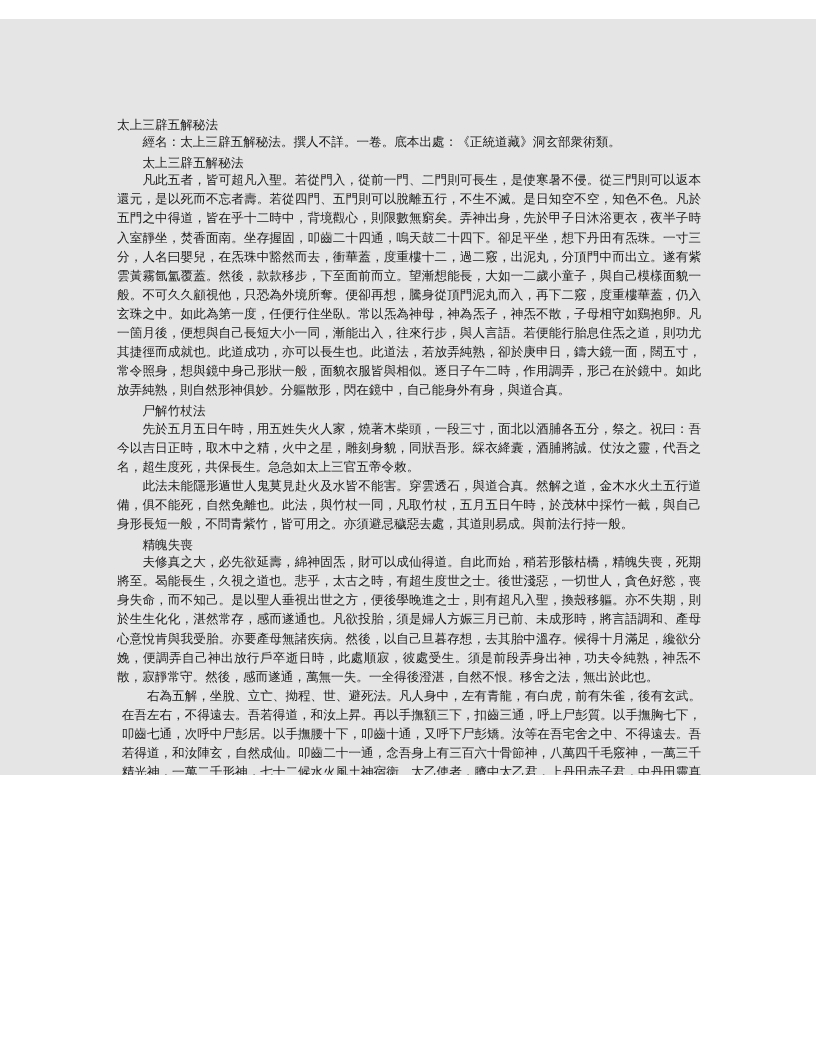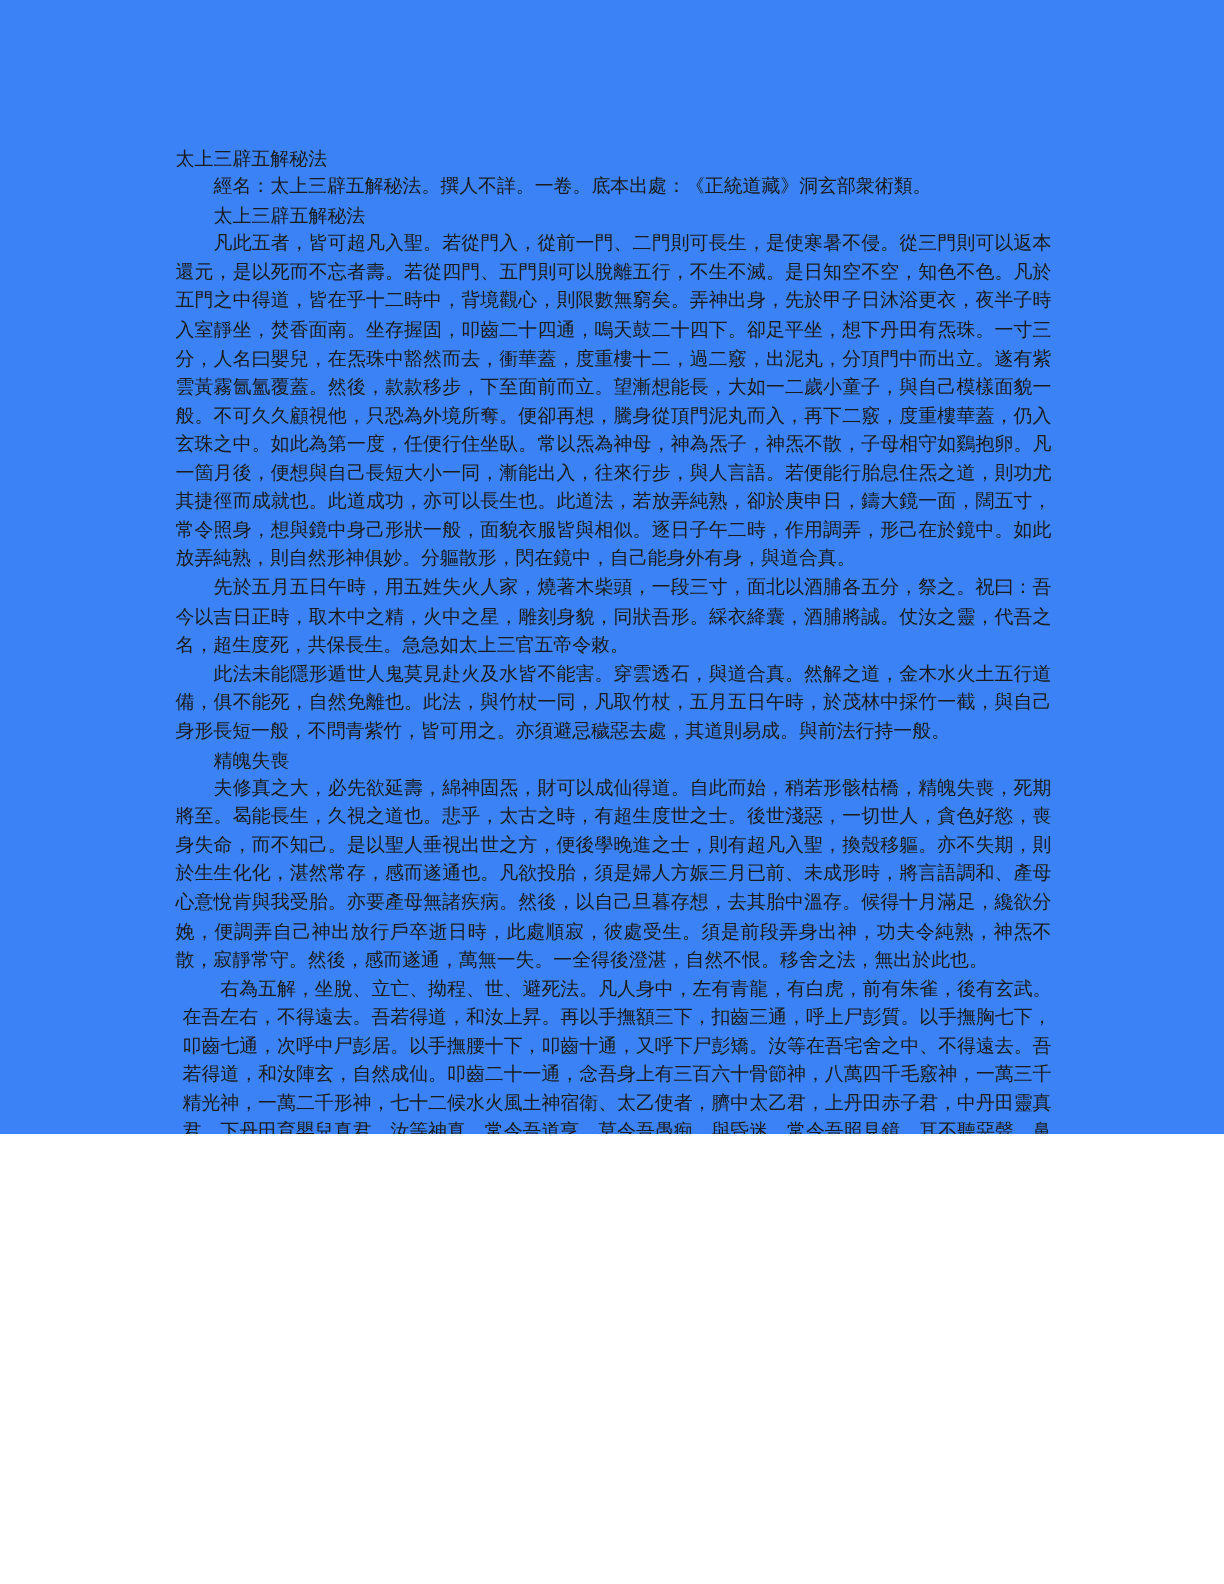--- a/index.html
+++ b/index.html
@@ -16,9 +16,10 @@
     position: relative;
     width: 816px;
     height: 756px;
-    background: #3b82f6;
+    background: #e5e5e5;
     overflow: hidden;
     box-sizing: border-box;
+    margin-top: 19px;
   }
   .text-block {
     position: absolute;

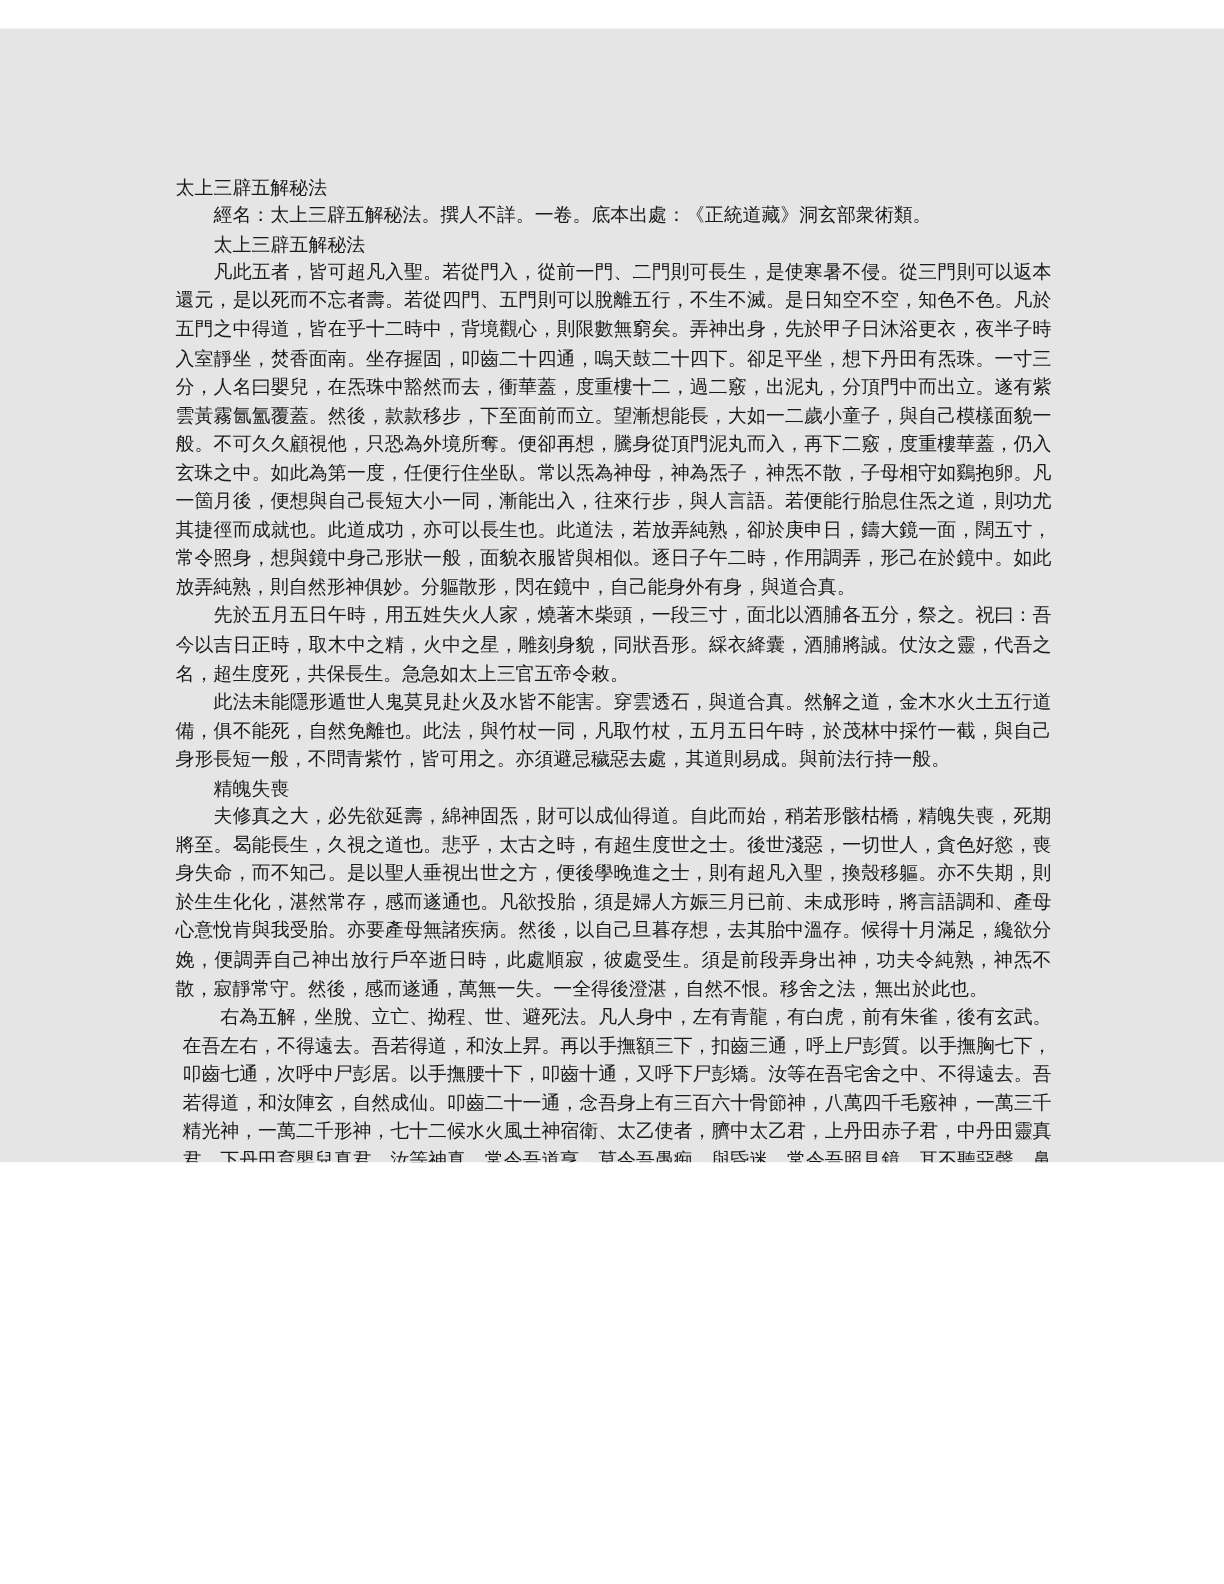--- a/index.html
+++ b/index.html
@@ -43,7 +43,7 @@
     text-justify: inter-character;
     text-indent: 25.4px;
     margin: 0;
-    font-family: Liberation Sans, sans-serif;
+    font-family: Liberation Mono, monospace;
   }
   .para.last-flush {
     text-align: right;

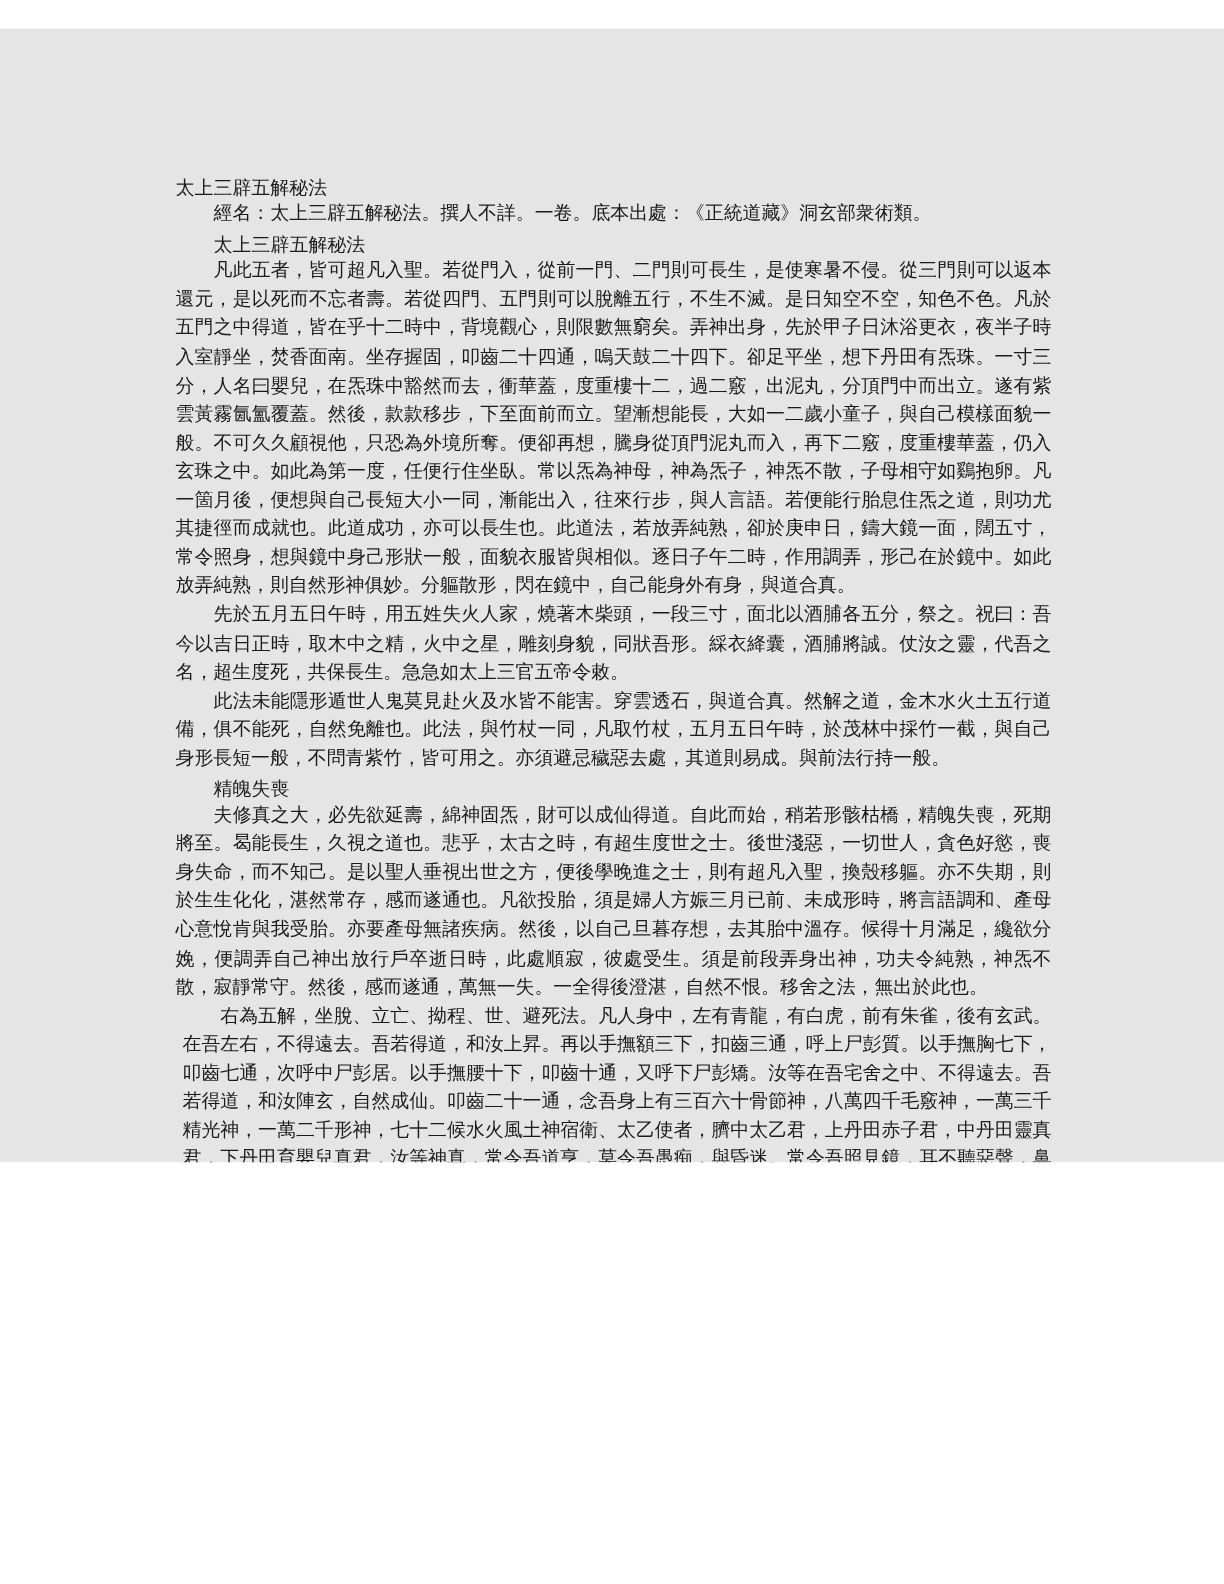--- a/index.html
+++ b/index.html
@@ -71,6 +71,7 @@
 
     <p class="para">凡此五者，皆可超凡入聖。若從門入，從前一門、二門則可長生，是使寒暑不侵。從三門則可以返本還元，是以死而不忘者壽。若從四門、五門則可以脫離五行，不生不滅。是日知空不空，知色不色。凡於五門之中得道，皆在乎十二時中，背境觀心，則限數無窮矣。弄神出身，先於甲子日沐浴更衣，夜半子時入室靜坐，焚香面南。坐存握固，叩齒二十四通，嗚天鼓二十四下。卻足平坐，想下丹田有炁珠。一寸三分，人名曰嬰兒，在炁珠中豁然而去，衝華蓋，度重樓十二，過二竅，出泥丸，分頂門中而出立。遂有紫雲黃霧氤氳覆蓋。然後，款款移步，下至面前而立。望漸想能長，大如一二歲小童子，與自己模樣面貌一般。不可久久顧視他，只恐為外境所奪。便卻再想，騰身從頂門泥丸而入，再下二竅，度重樓華蓋，仍入玄珠之中。如此為第一度，任便行住坐臥。常以炁為神母，神為炁子，神炁不散，子母相守如鷄抱卵。凡一箇月後，便想與自己長短大小一同，漸能出入，往來行步，與人言語。若便能行胎息住炁之道，則功尤其捷徑而成就也。此道成功，亦可以長生也。此道法，若放弄純熟，卻於庚申日，鑄大鏡一面，闊五寸，常令照身，想與鏡中身己形狀一般，面貌衣服皆與相似。逐日子午二時，作用調弄，形己在於鏡中。如此放弄純熟，則自然形神俱妙。分軀散形，閃在鏡中，自己能身外有身，與道合真。</p>
 
+    <div class="line indent-line">尸解竹杖法</div>
 
     <p class="para">先於五月五日午時，用五姓失火人家，燒著木柴頭，一段三寸，面北以酒脯各五分，祭之。祝曰：吾今以吉日正時，取木中之精，火中之星，雕刻身貌，同狀吾形。綵衣絳囊，酒脯將誠。仗汝之靈，代吾之名，超生度死，共保長生。急急如太上三官五帝令敕。</p>
 

